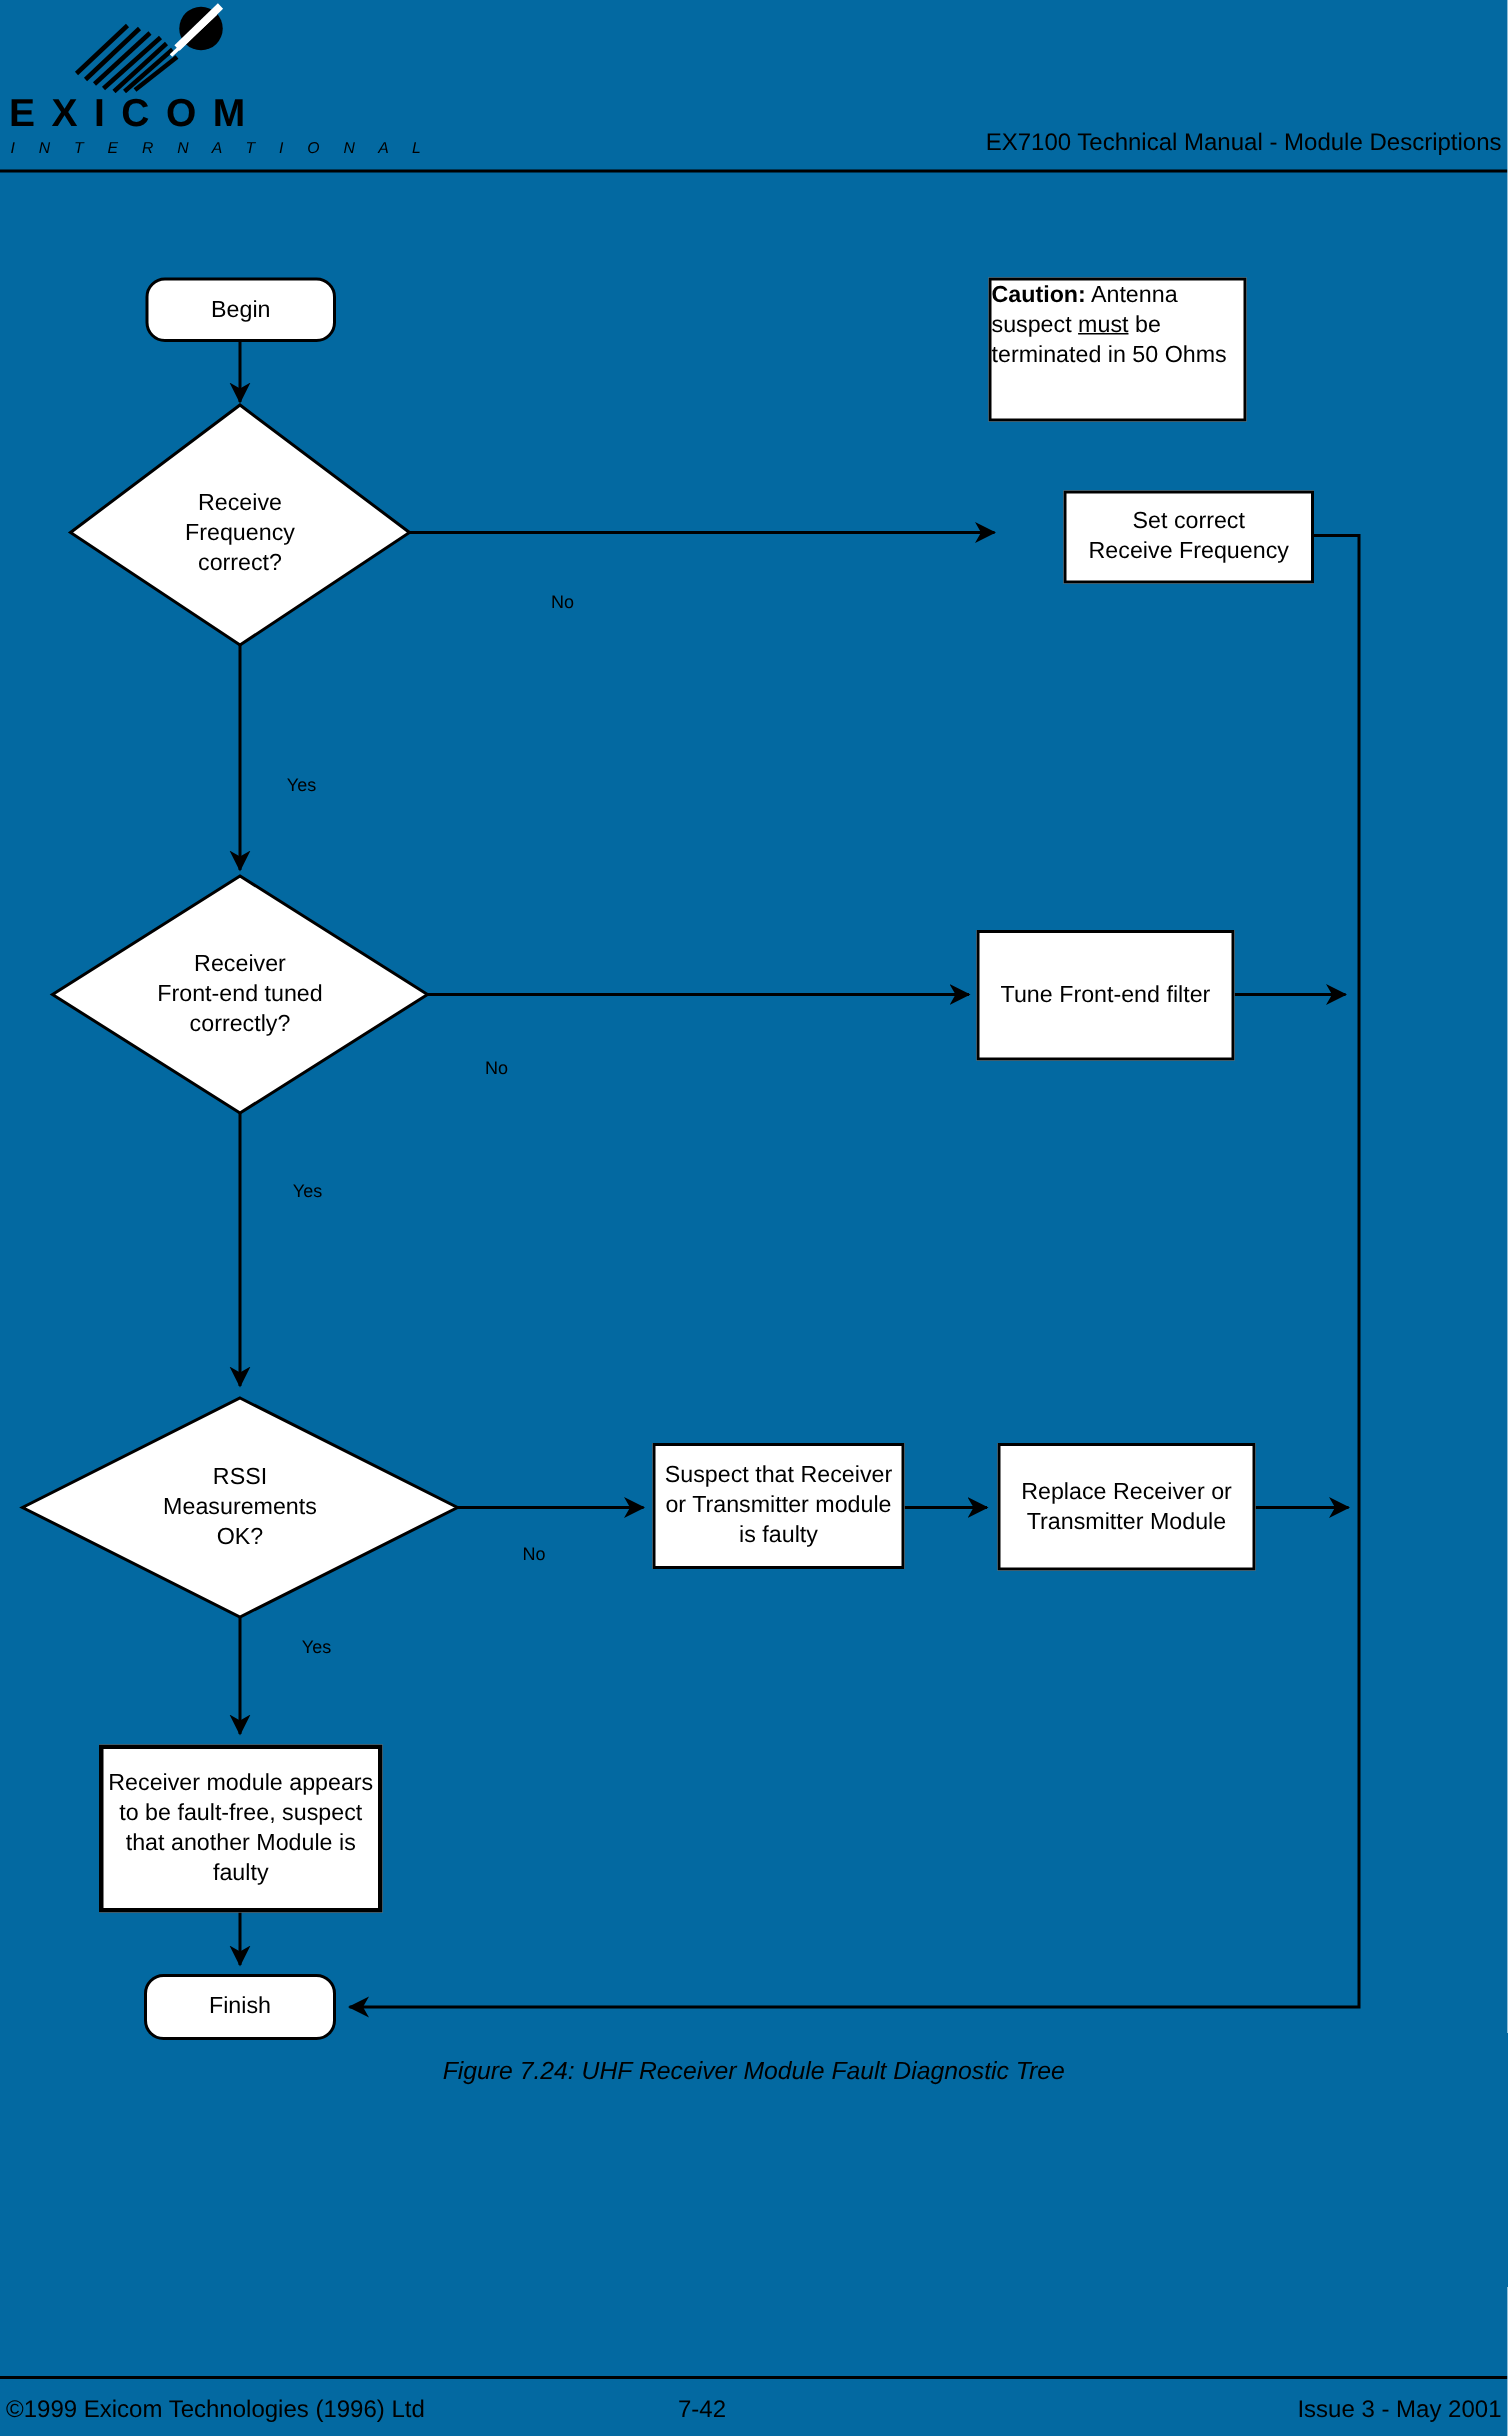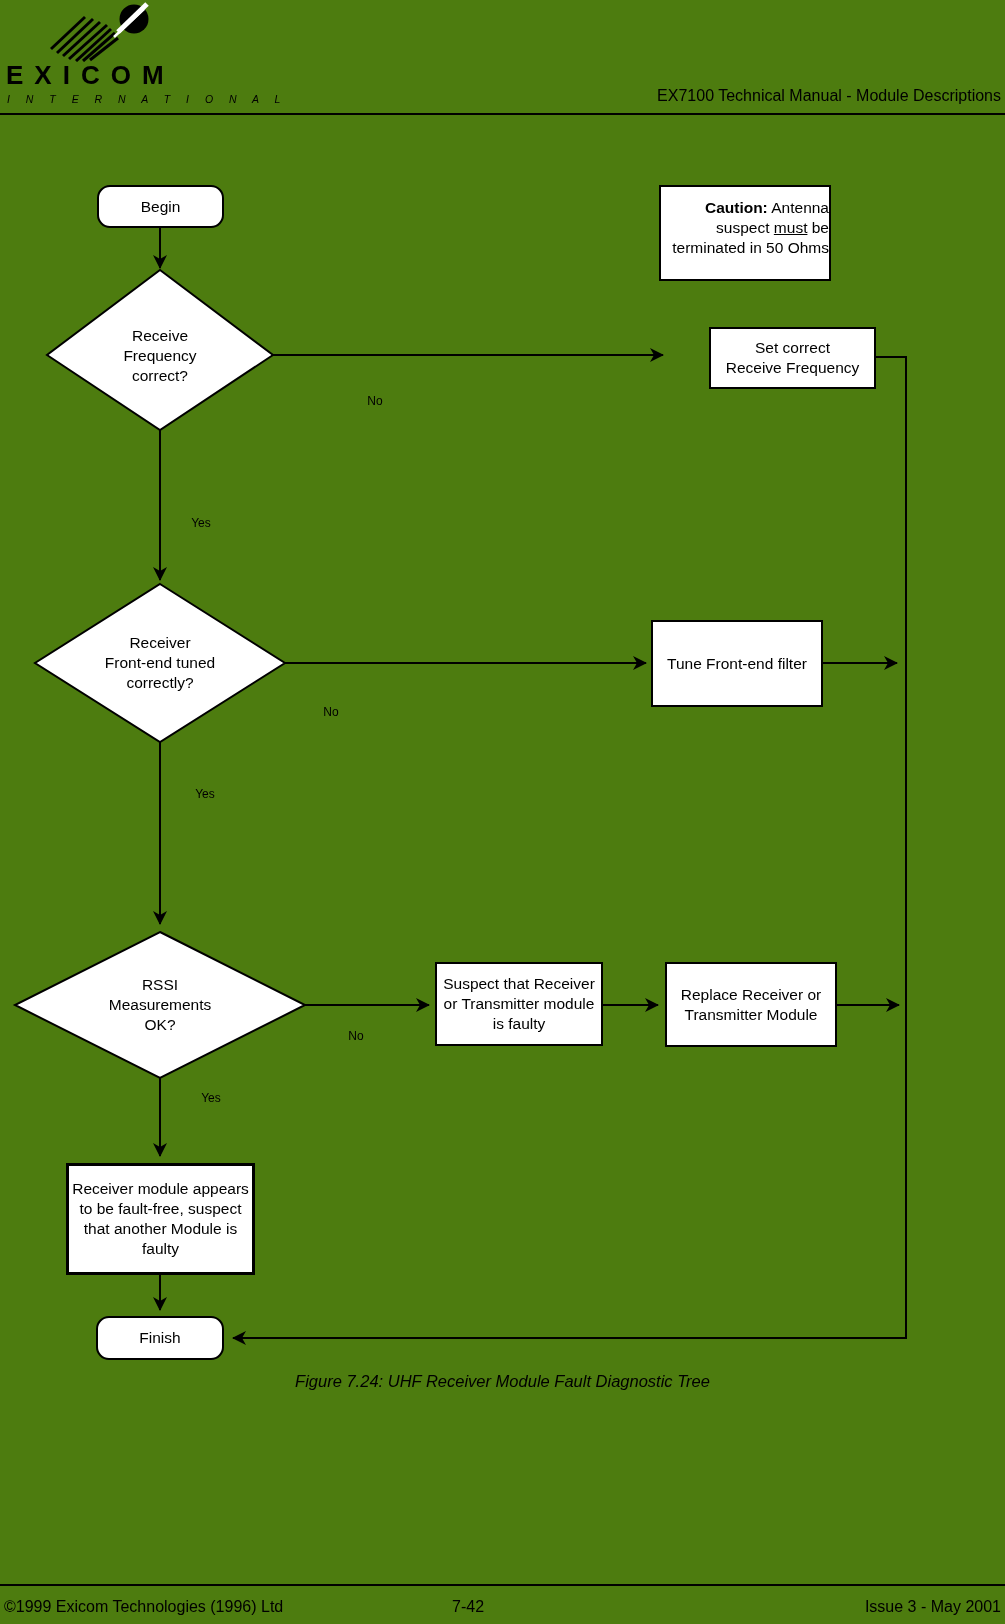--- a/index.html
+++ b/index.html
@@ -5,7 +5,7 @@
   * { margin:0; padding:0; box-sizing:border-box; }
   html,body { background:#ffffff; }
   .page {
-    position:relative; width:1005px; height:1624px; background:#4d7c0f;
+    position:relative; width:1005px; height:1624px; background:#0369a1;
     font-family:"Liberation Sans", sans-serif; color:#000; overflow:hidden;
   }
   .rule { position:absolute; left:0; right:0; height:2px; background:#000; }

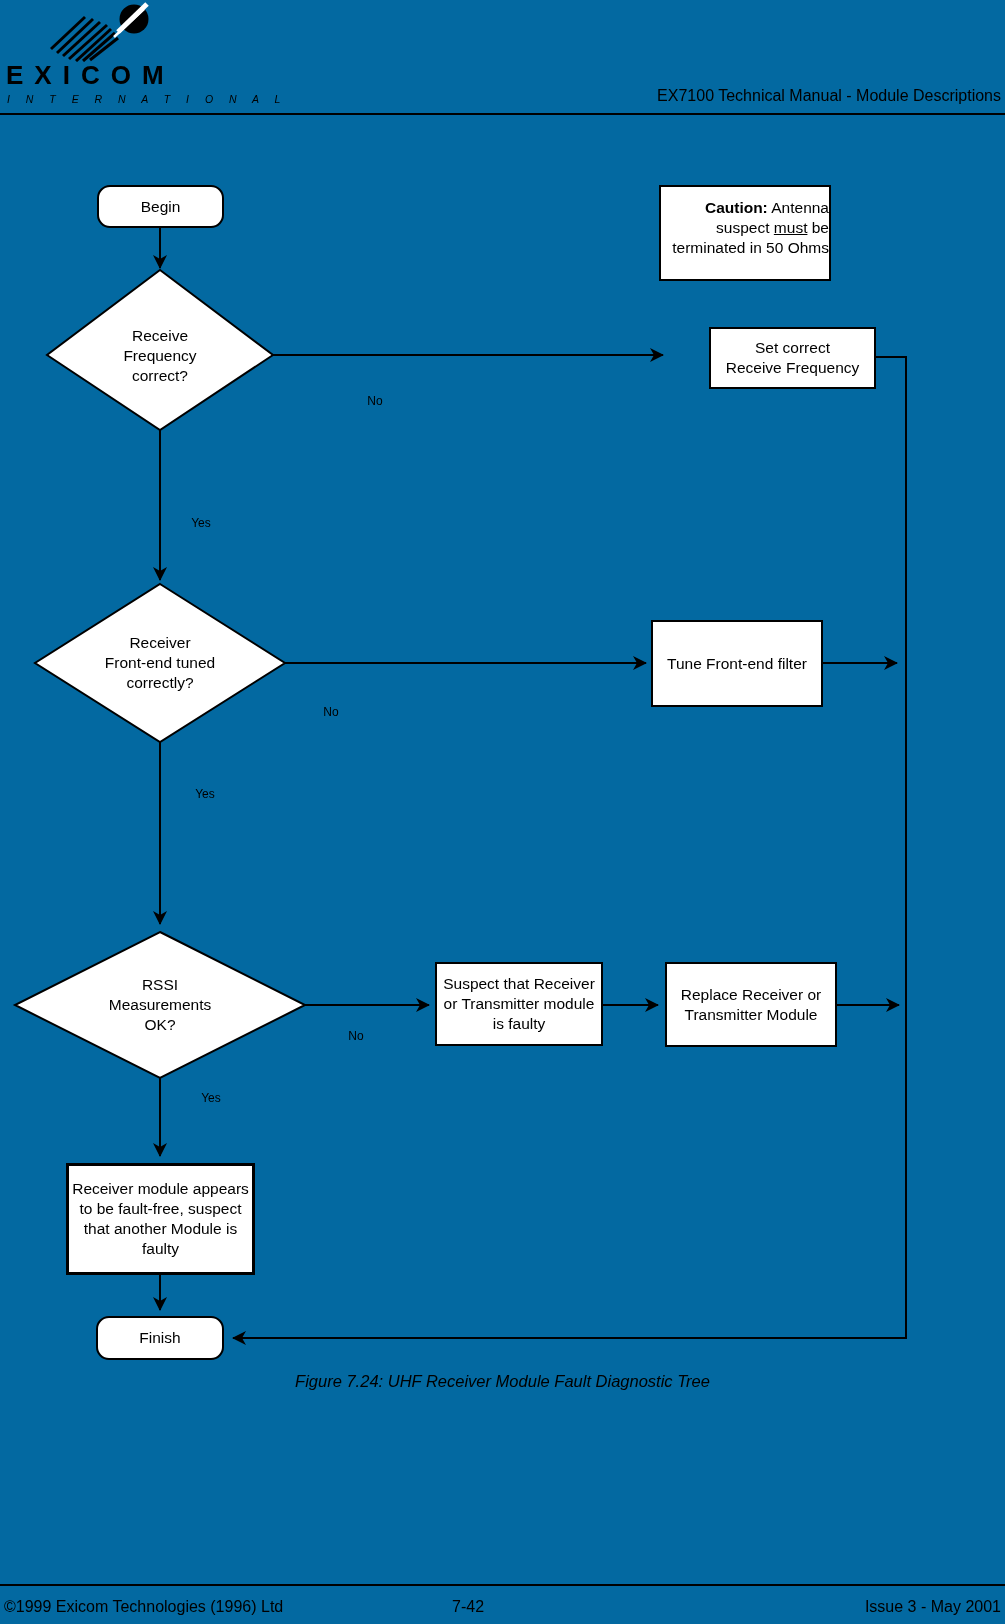--- a/index.html
+++ b/index.html
@@ -23,7 +23,7 @@
   .thick { border-width:3px; }
   .caution {
     position:absolute; border:2px solid #000; background:#fff;
-    text-align:right; font-size:15.5px; line-height:20px; padding-top:11px;
+    text-align:left; font-size:15.5px; line-height:20px; 
   }
   .caution .u { text-decoration:underline; }
   .caution .b { font-weight:bold; }

